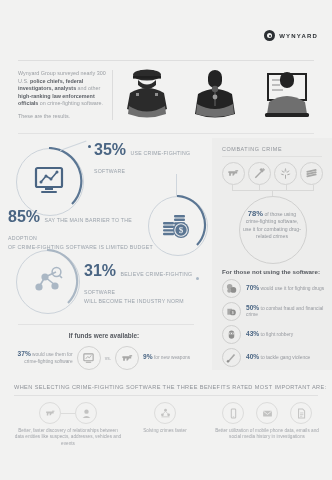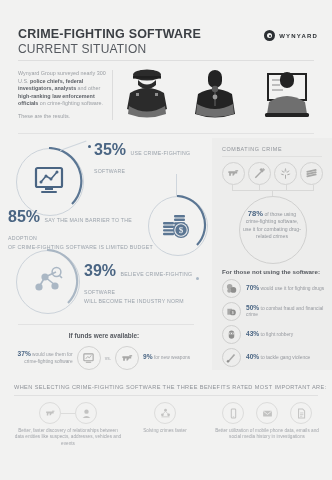--- a/index.html
+++ b/index.html
@@ -93,10 +93,6 @@
 <div class="page">
 
   <div class="header">
-    <div class="title-block">
-      <div class="title1">CRIME-FIGHTING SOFTWARE</div>
-      <div class="title2">CURRENT SITUATION</div>
-    </div>
     <div class="logo">
       <span class="logo-mark"></span>
       <span class="logo-text">WYNYARD</span>

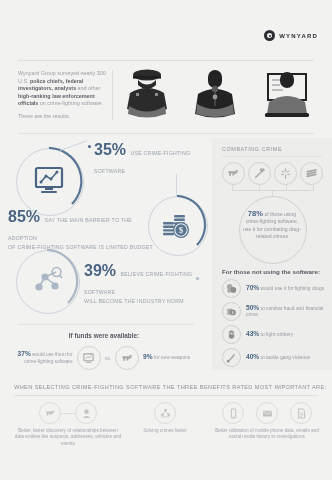--- a/index.html
+++ b/index.html
@@ -211,7 +211,7 @@
       </svg>
     </div>
     <div class="stat" style="left:84px;top:124px;width:124px;">
-      <span class="pct pct-lg">39%</span>
+      <span class="pct pct-lg">31%</span>
       <span class="stat-txt">BELIEVE CRIME-FIGHTING SOFTWARE</span>
       <div class="stat-txt">WILL BECOME THE INDUSTRY NORM</div>
     </div>

